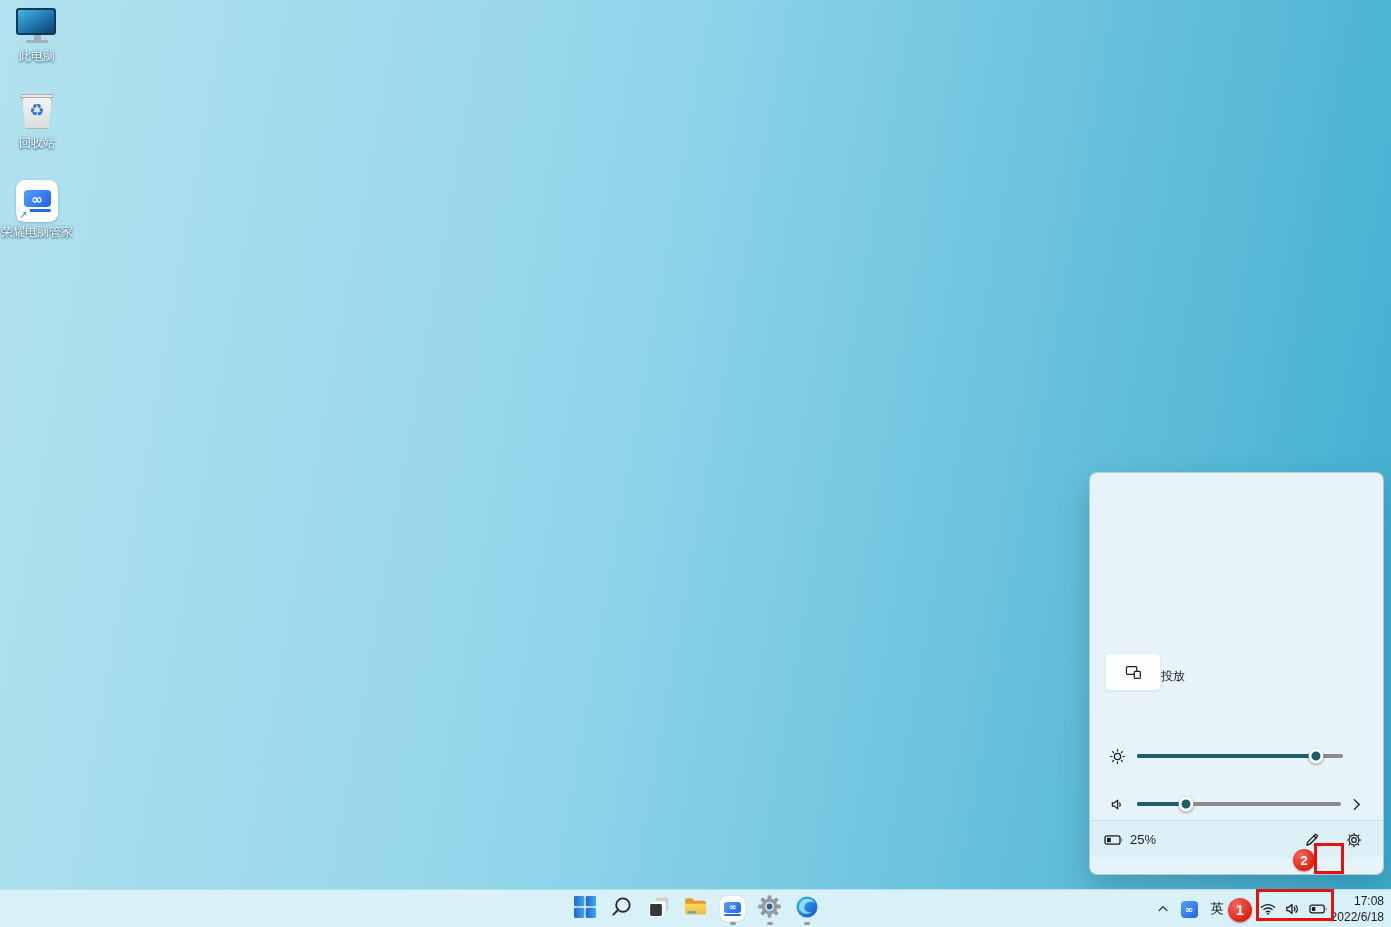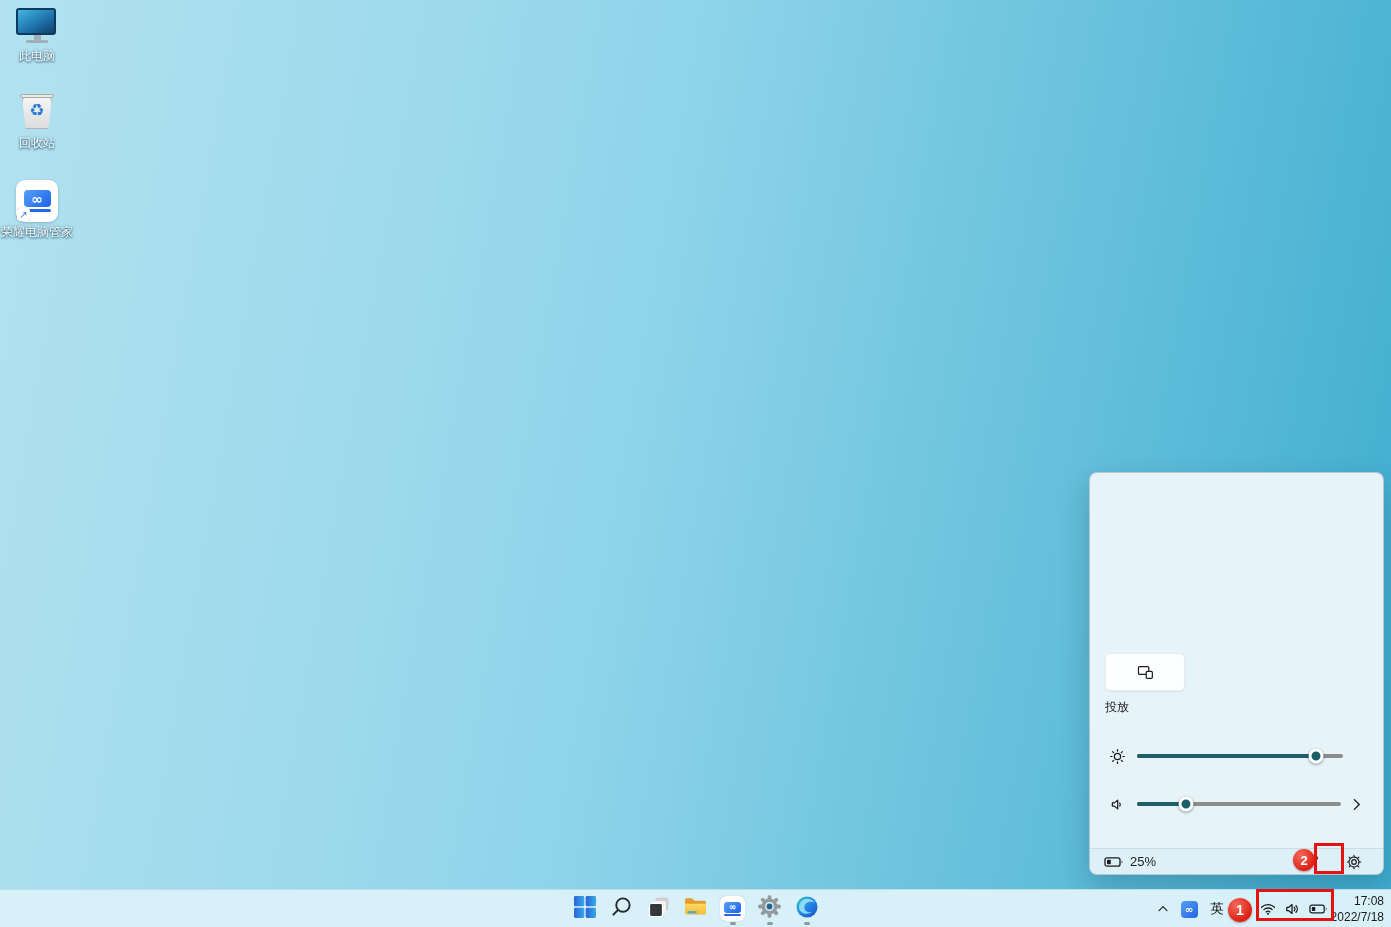--- a/index.html
+++ b/index.html
@@ -40,7 +40,7 @@
     background:#e6f4f9; border:1px solid rgba(105,140,150,.4); border-radius:8px;
     box-shadow:0 12px 30px rgba(0,30,50,.22); }
   .qs-row { position:absolute; left:15px; display:flex; gap:12px; } .qs-row.r3 { top:180px; }
-  .qs-cell { width:80px; display:flex; flex-direction:column; }
+  .qs-cell { width:80px; display:flex; align-items:center; }
   .qs-tile { width:80px; height:38px; border-radius:5px; display:flex; align-items:center; justify-content:center; cursor:pointer; }
   .qs-tile.inactive { background:#fdfeff; border:1px solid rgba(0,0,0,.08); box-shadow:0 1px 2px rgba(0,0,0,.07); color:#1c1c1c; }
   .qs-tlabel { margin-top:8px; font-size:12px; color:#1b1b1b; white-space:nowrap; }

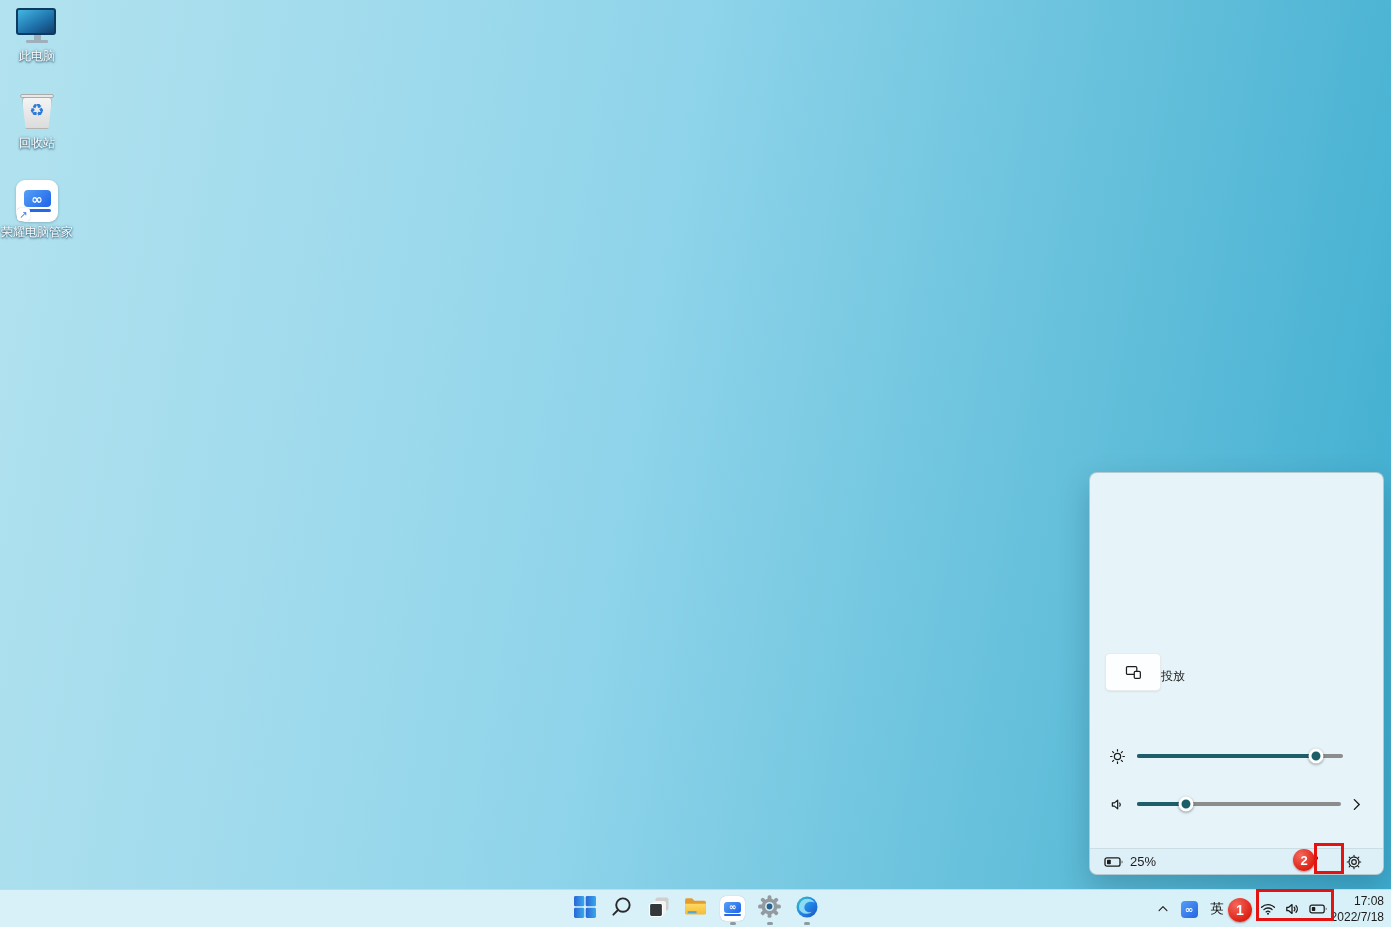--- a/index.html
+++ b/index.html
@@ -56,7 +56,7 @@
     background:#1d5e68; border:3px solid #fff; box-shadow:0 1px 3px rgba(0,0,0,.4); cursor:grab; }
   .vol-chev { width:26px; display:flex; justify-content:center; margin-left:2px; cursor:pointer; }
 
-  .qs-footer { position:absolute; left:0; right:0; bottom:0; height:26px; background:#def0f7;
+  .qs-footer { position:absolute; left:0; right:0; bottom:16px; height:38px; background:#def0f7;
     border-top:1px solid rgba(0,0,0,.08); border-radius:0 0 8px 8px; display:flex; align-items:center; padding:0 14px; color:#1b1b1b; }
   .batt-group { display:flex; align-items:center; gap:6px; cursor:pointer; }
   .batt-group .pct { font-size:13px; }

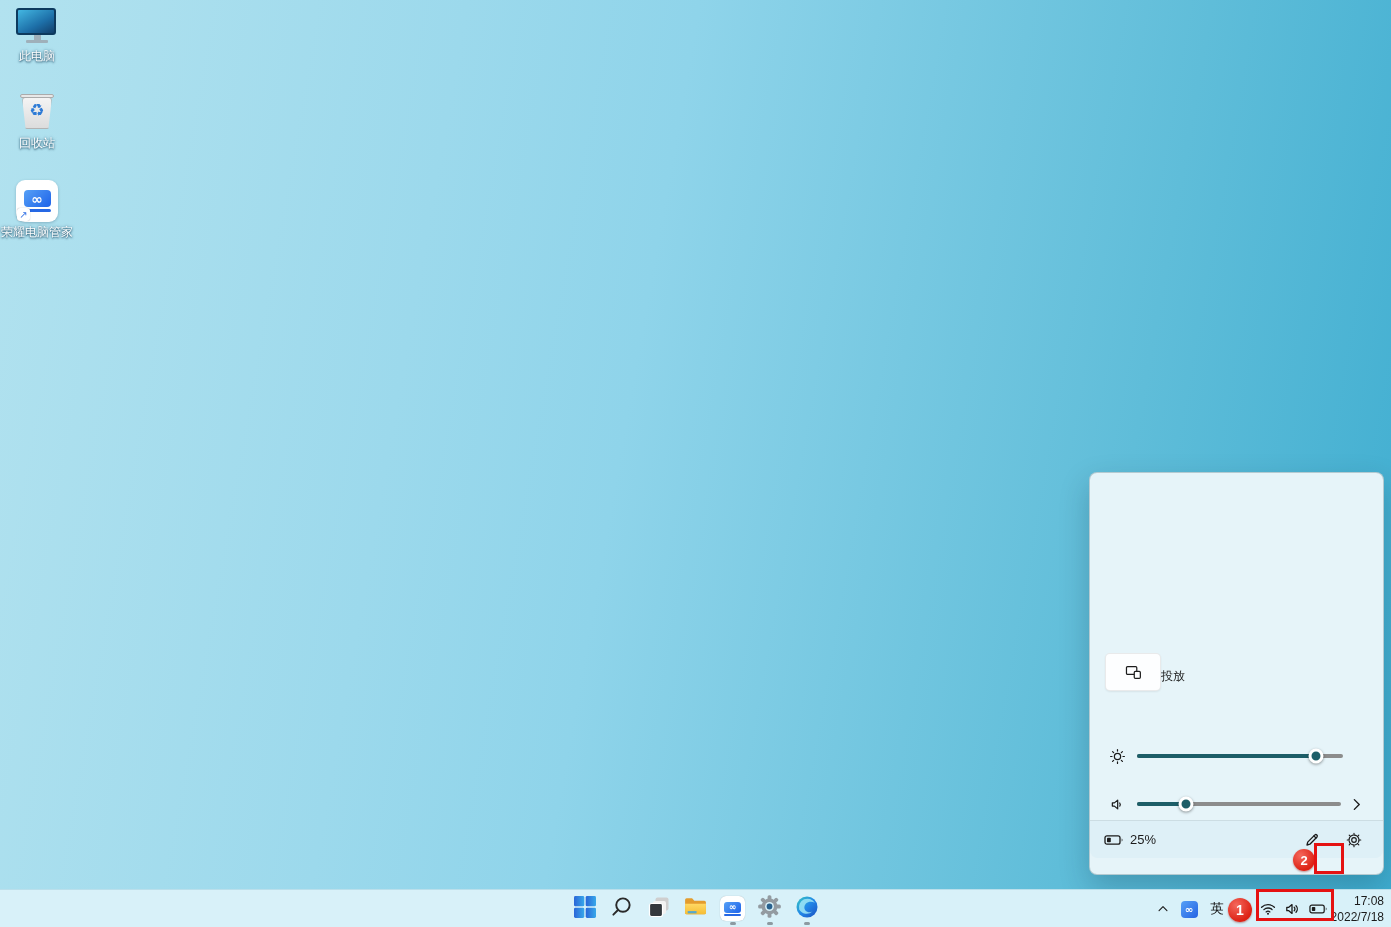--- a/index.html
+++ b/index.html
@@ -342,7 +342,7 @@
 
       <div class="clock">
         <div>17:08</div>
-        <div>2022/7/18</div>
+        <div>2022/6/18</div>
       </div>
     </div>
   </div>

